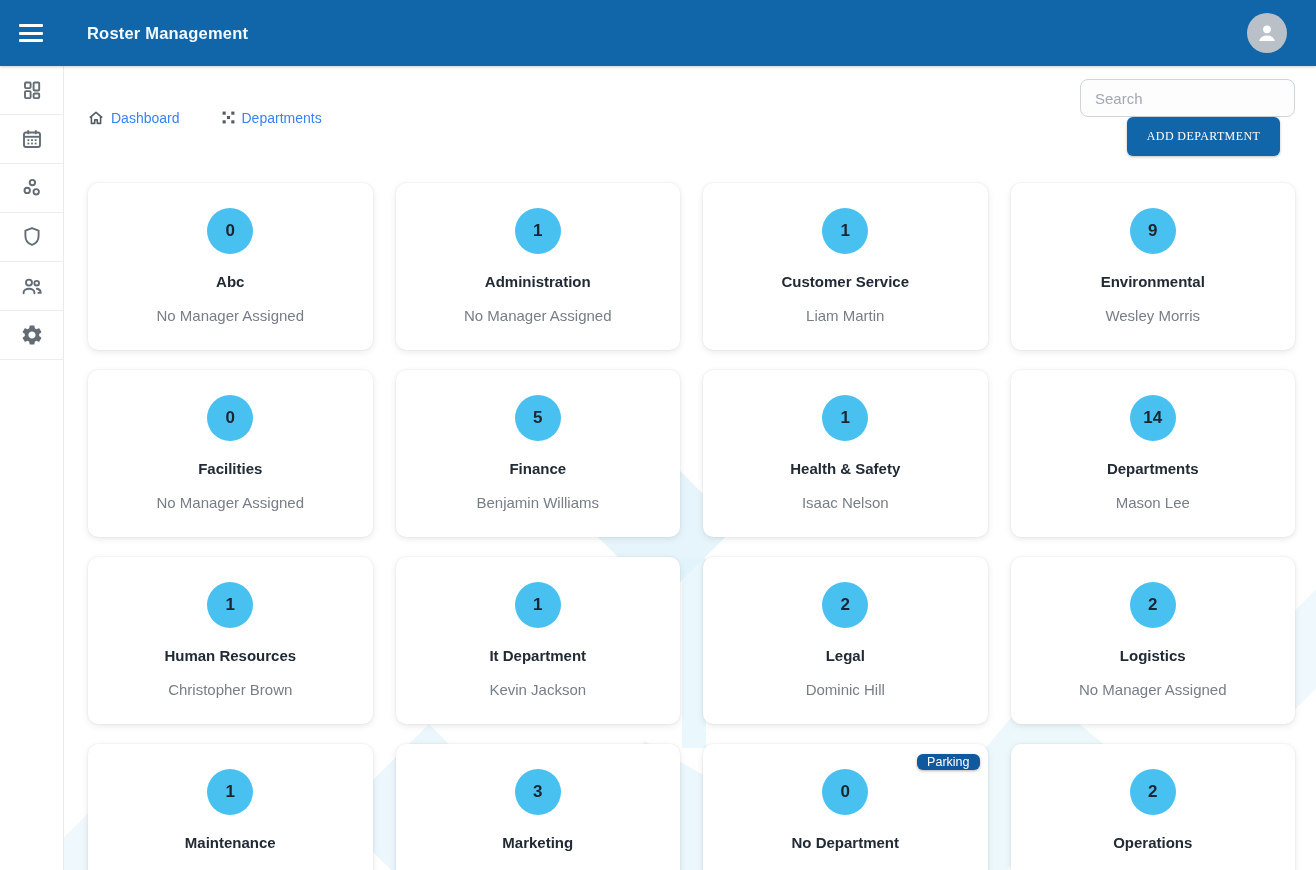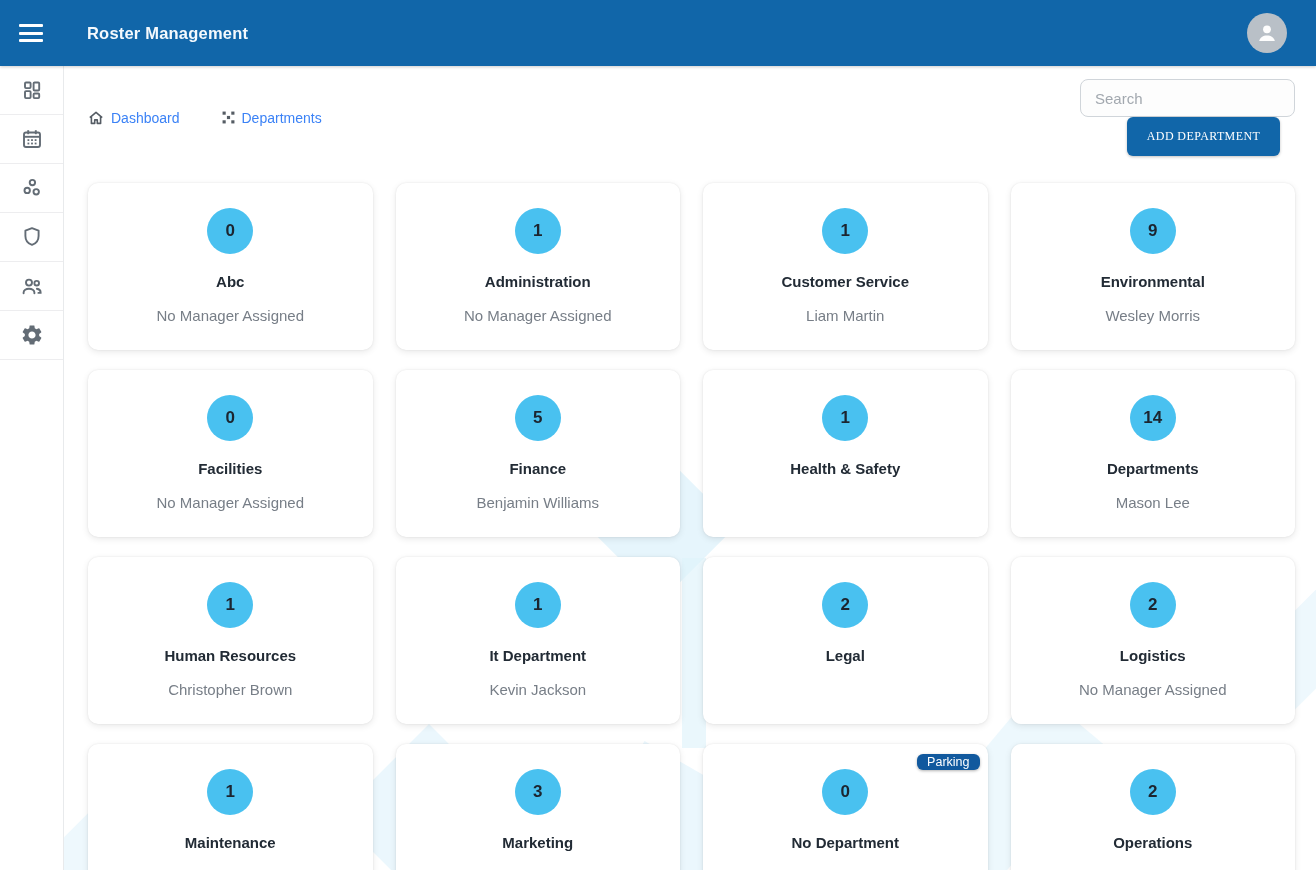--- a/index.html
+++ b/index.html
@@ -228,6 +228,7 @@
 
     <div class="count-circle">1</div>
     <div class="dept-name">Health &amp; Safety</div>
+    <div class="dept-manager">Isaac Nelson</div>
   </div>
 
   <div class="card">

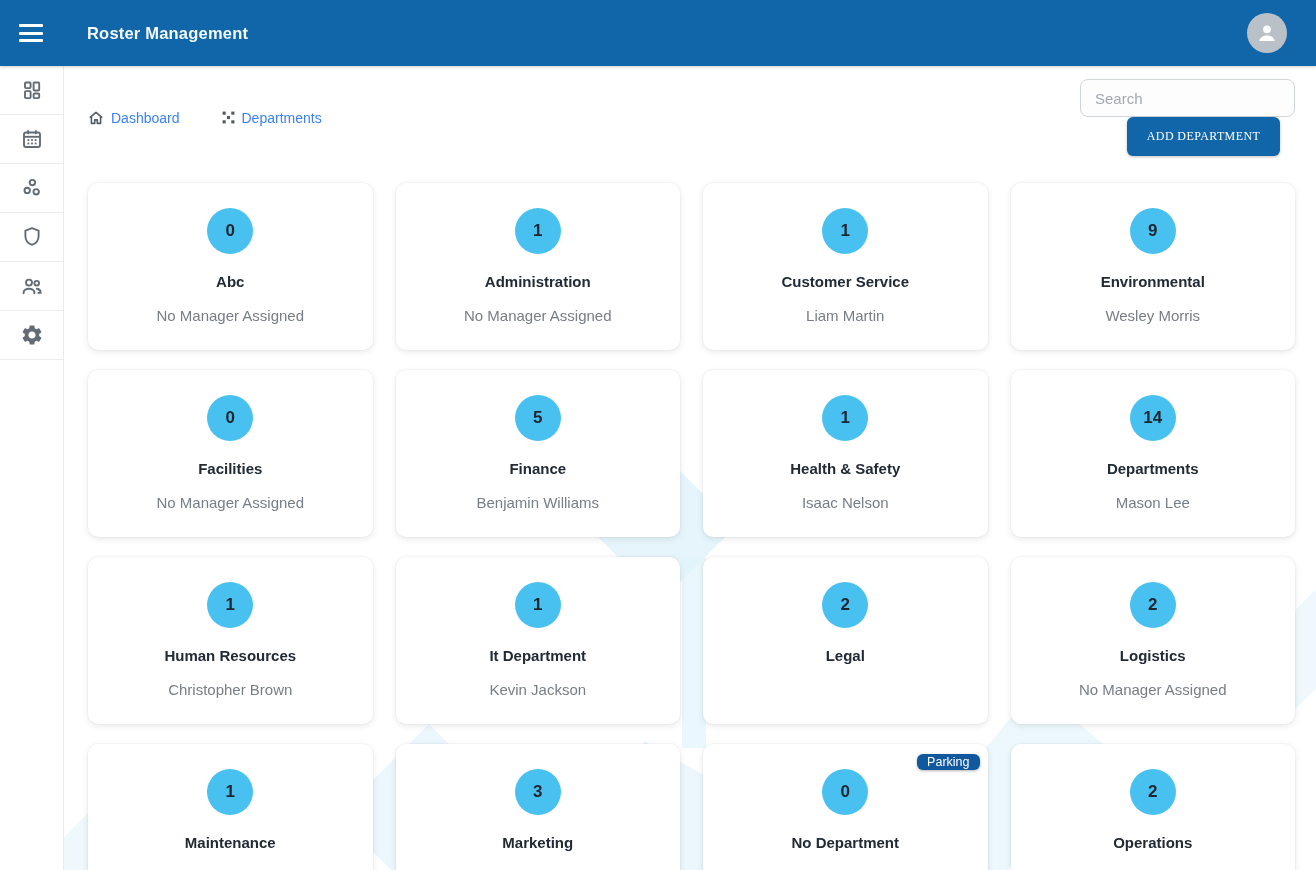--- a/index.html
+++ b/index.html
@@ -256,6 +256,7 @@
 
     <div class="count-circle">2</div>
     <div class="dept-name">Legal</div>
+    <div class="dept-manager">Dominic Hill</div>
   </div>
 
   <div class="card">

